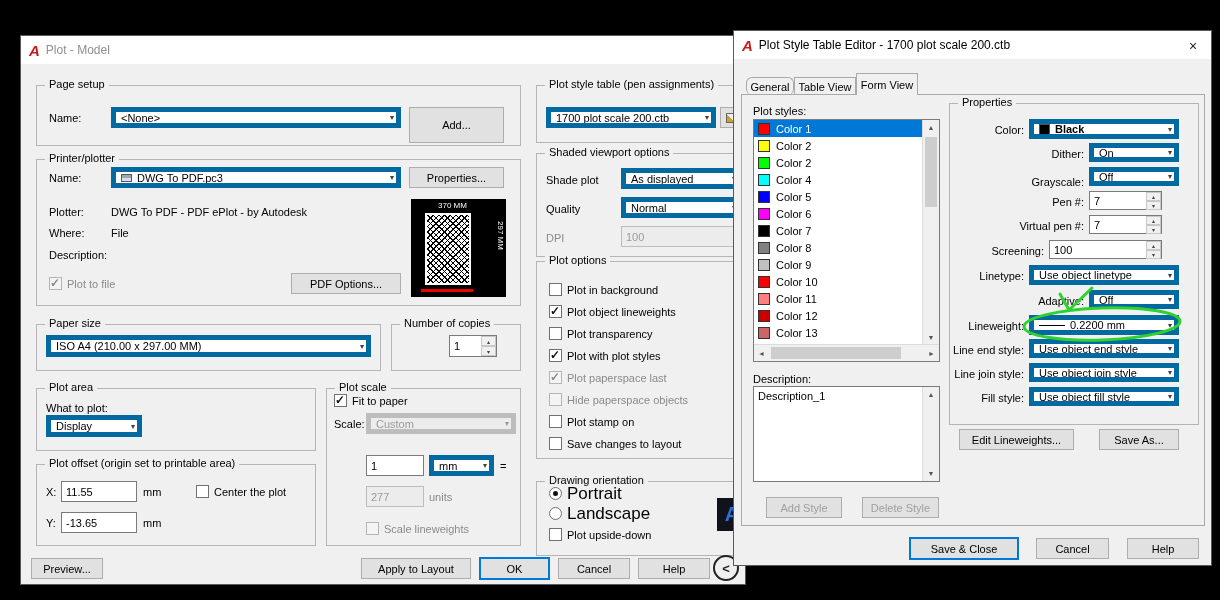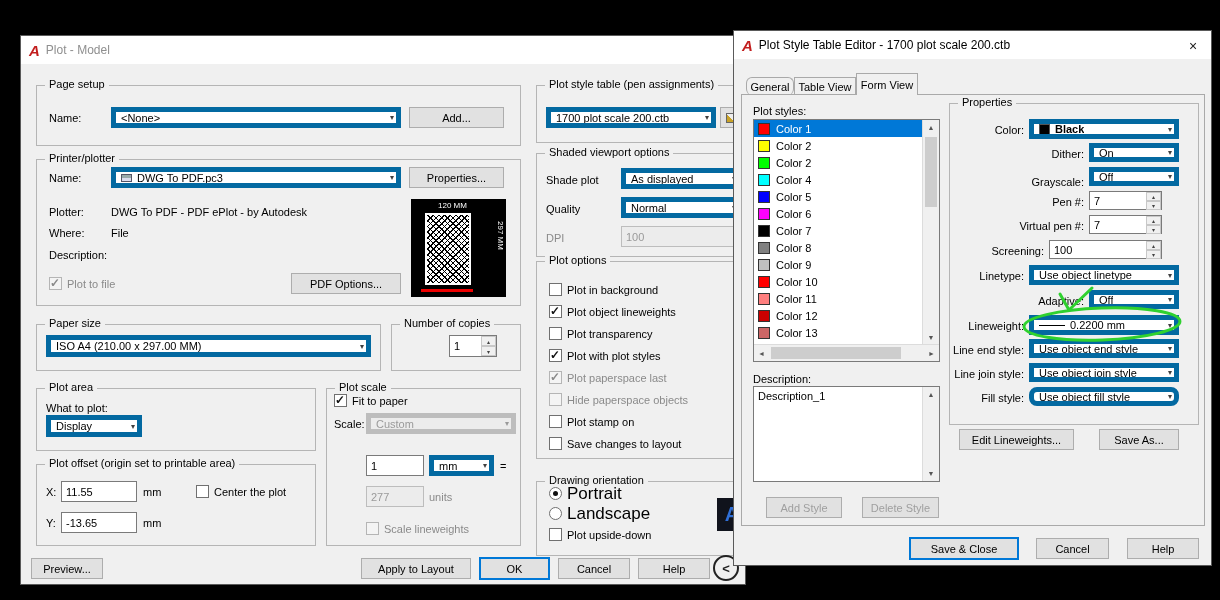--- a/index.html
+++ b/index.html
@@ -84,7 +84,7 @@
     <span class="txt">&lt;None&gt;</span>
     <span class="arrow">▾</span>
   </div>
-  <div class="btn" style="left:388px;top:71px;width:95px;height:21px;">Add...</div>
+  <div class="btn" style="left:388px;top:71px;width:95px;height:36px;">Add...</div>
 
   <div class="group" style="left:15px;top:123px;width:485px;height:147px;">
     <span class="group-label">Printer/plotter</span>

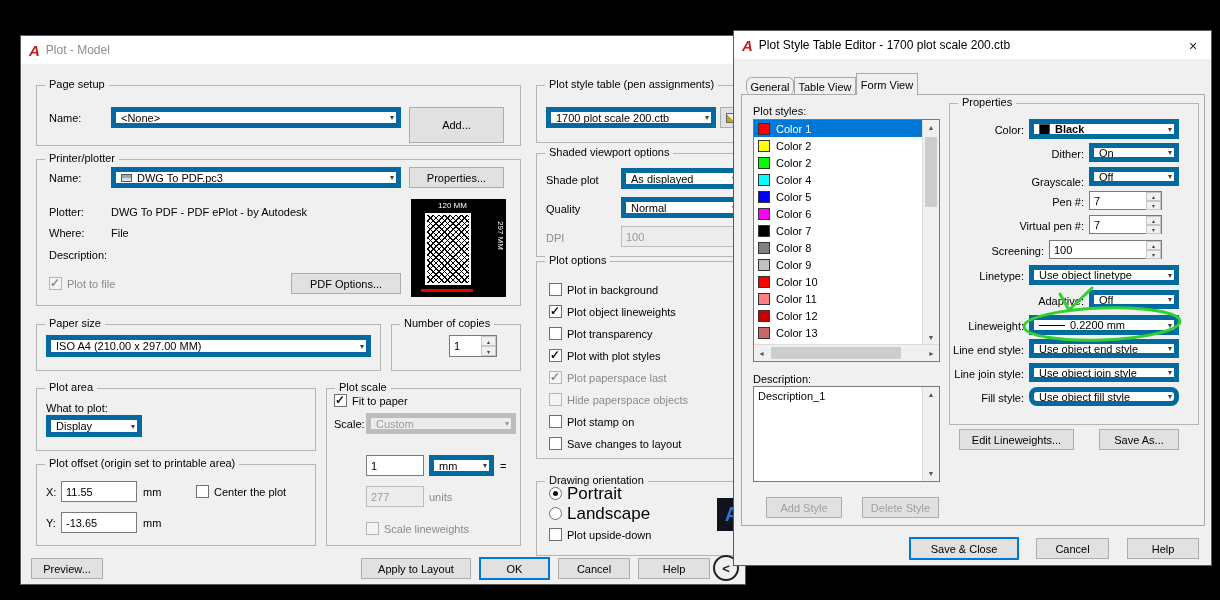--- a/index.html
+++ b/index.html
@@ -108,7 +108,7 @@
   <div class="btn" style="left:270px;top:237px;width:110px;height:21px;">PDF Options...</div>
 
   <div class="preview" style="left:390px;top:163px;width:95px;height:98px;">
-    <span class="pv-top">120 MM</span>
+    <span class="pv-top">370 MM</span>
     <span class="pv-right">297 MM</span>
     <div class="hatch">
         <div class="hatch-fill"></div>

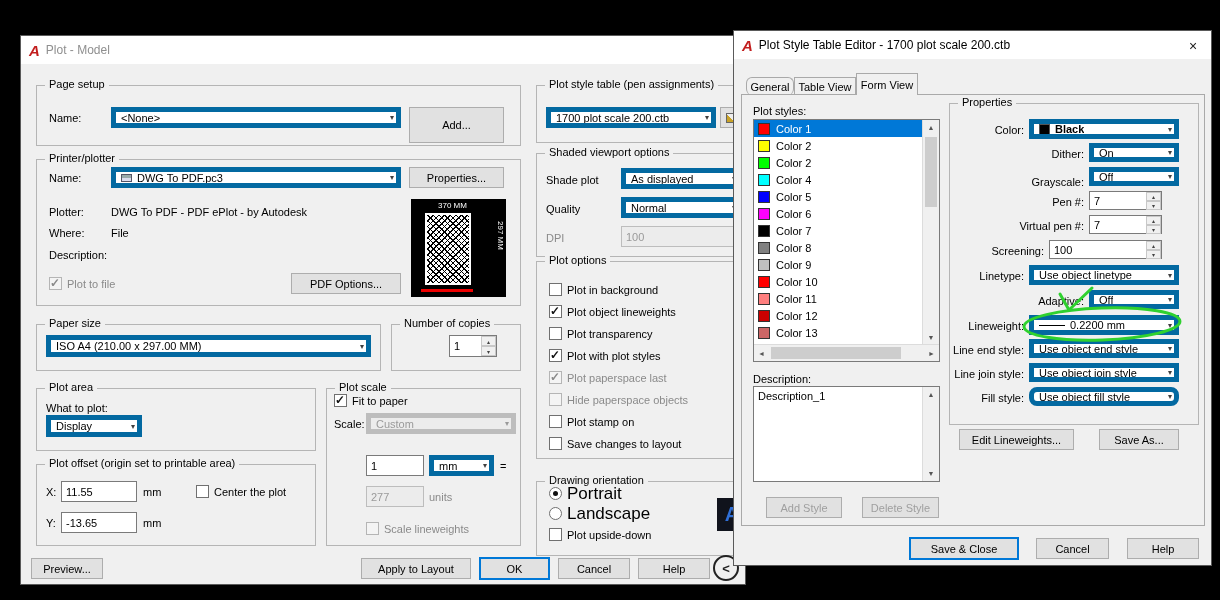--- a/index.html
+++ b/index.html
@@ -485,7 +485,7 @@
   </div>
 
   <span class="lbl right" style="left:125px;top:360px;width:165px;">Fill style:</span>
-  <div class="combo" style="left:295px;top:356px;width:150px;height:19px;border-radius:8px;">
+  <div class="combo" style="left:295px;top:356px;width:150px;height:19px;">
     <span class="txt">Use object fill style</span>
     <span class="arrow">▾</span>
   </div>

